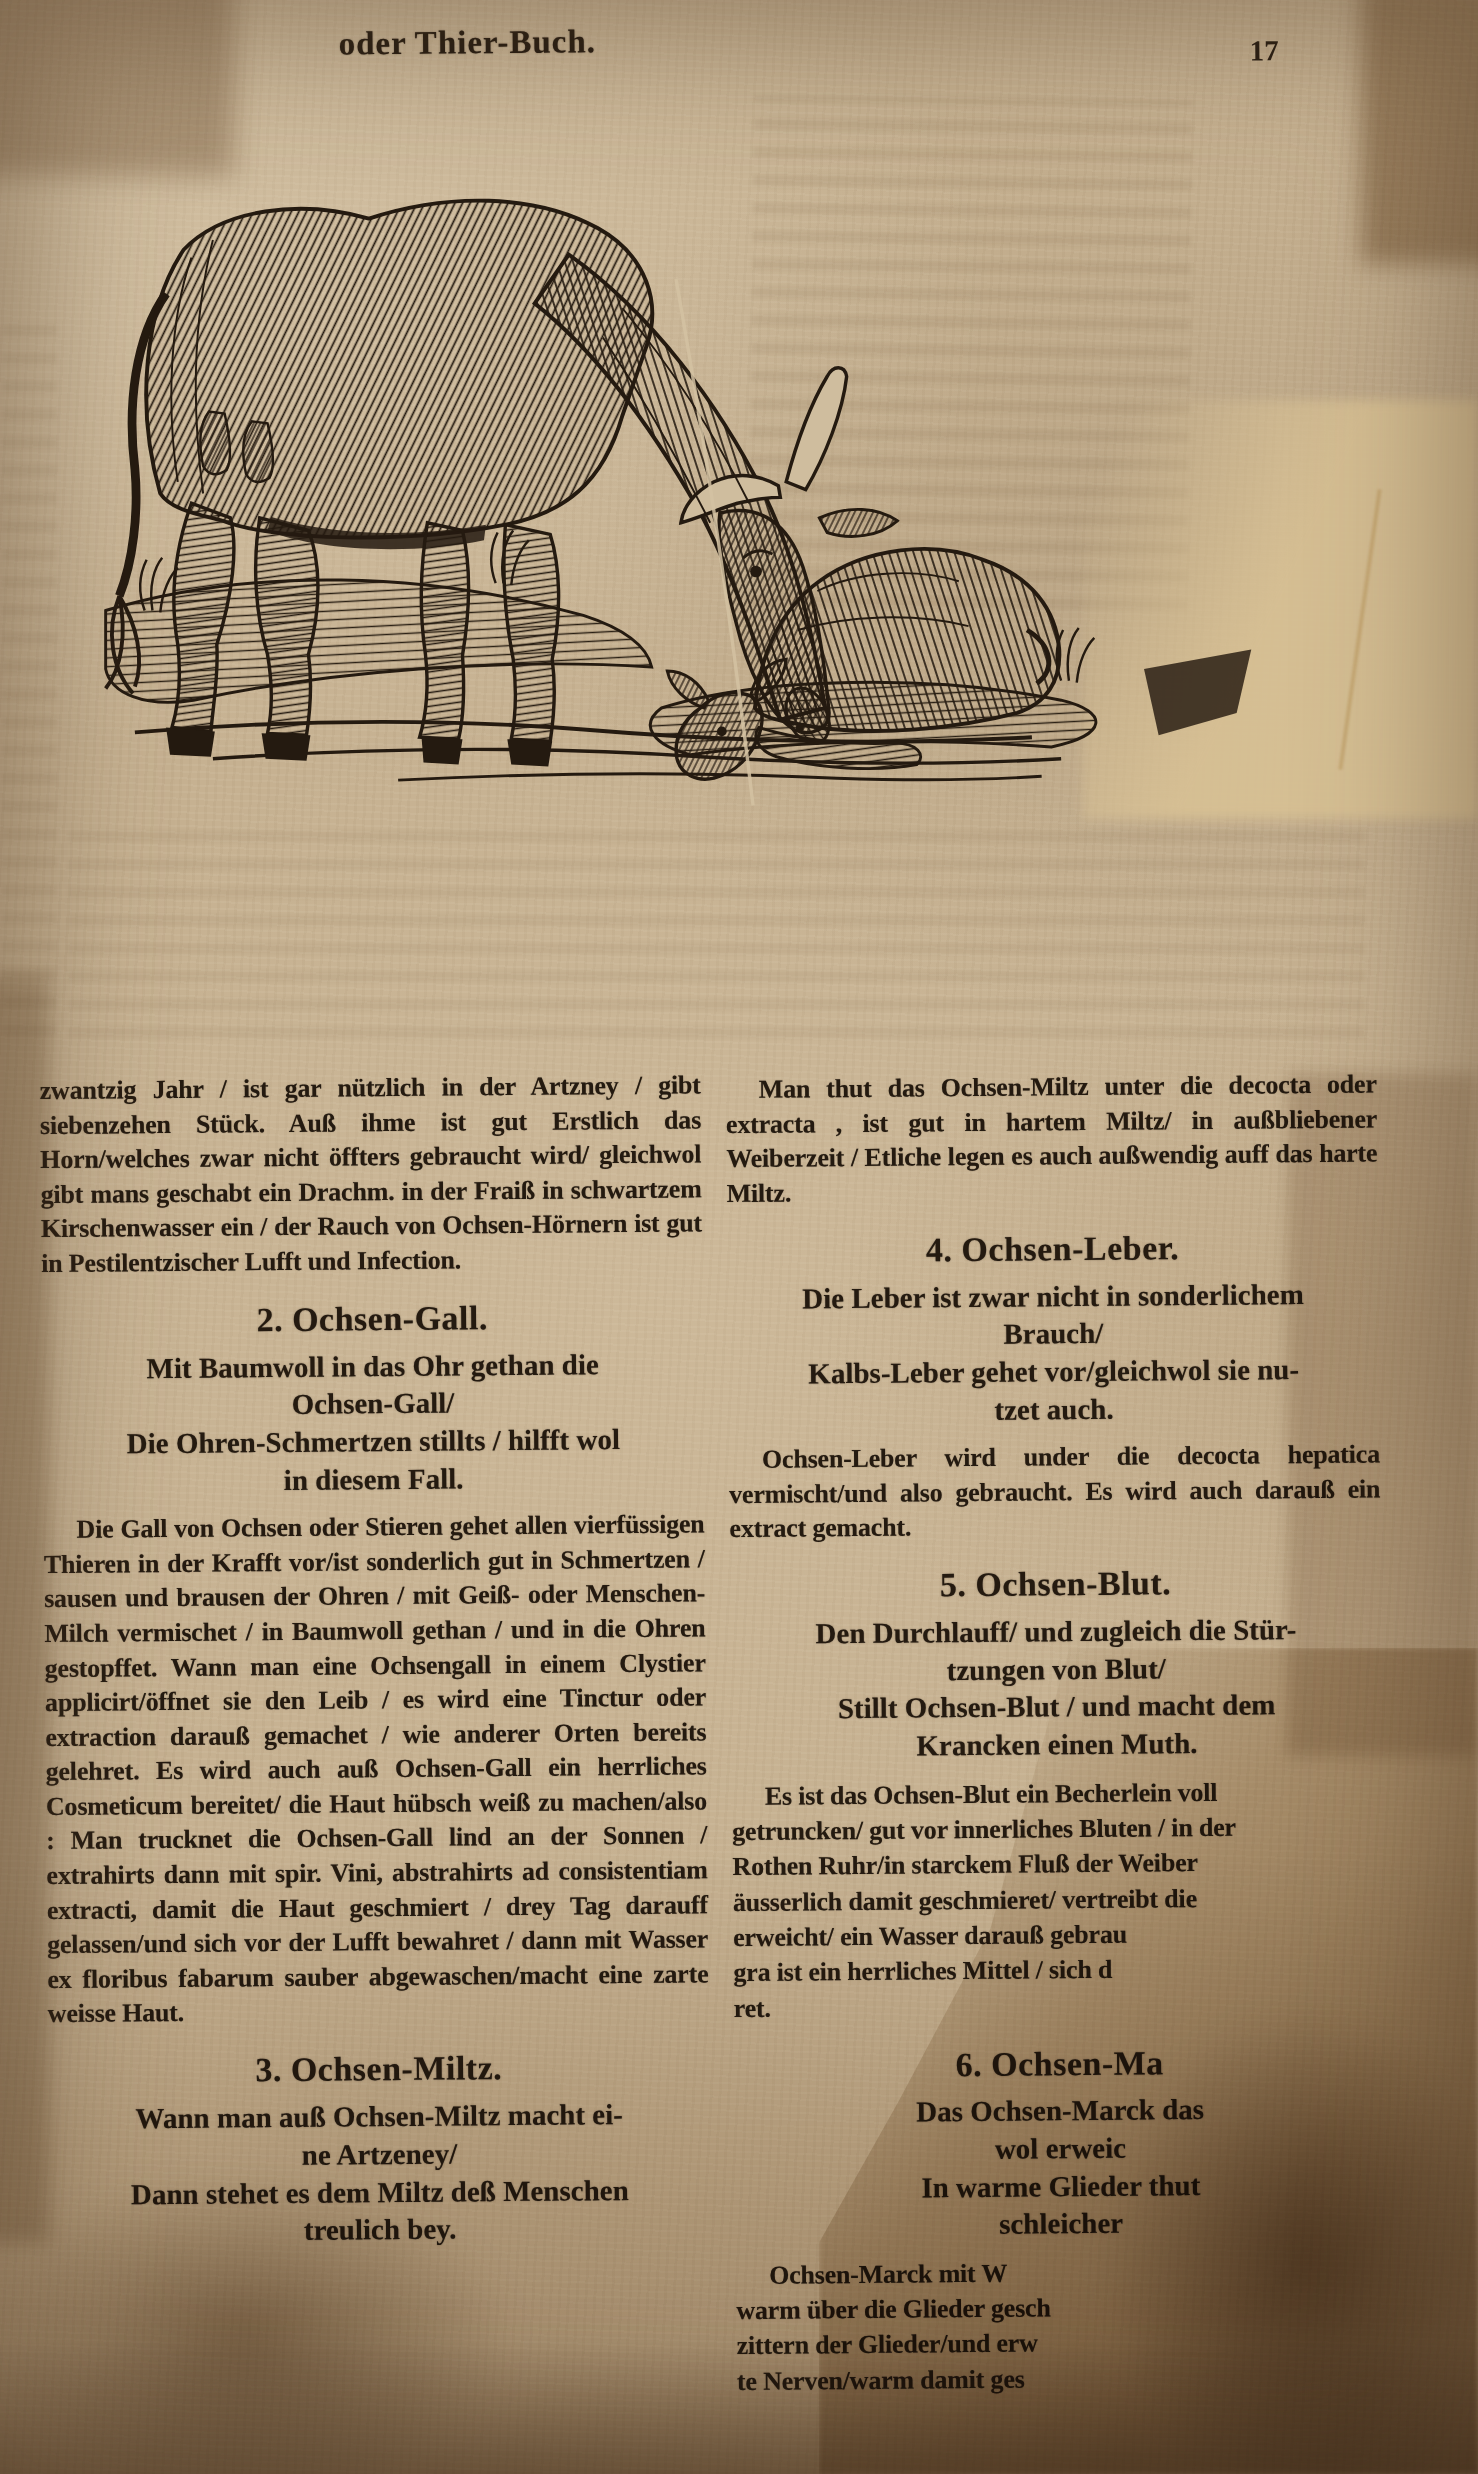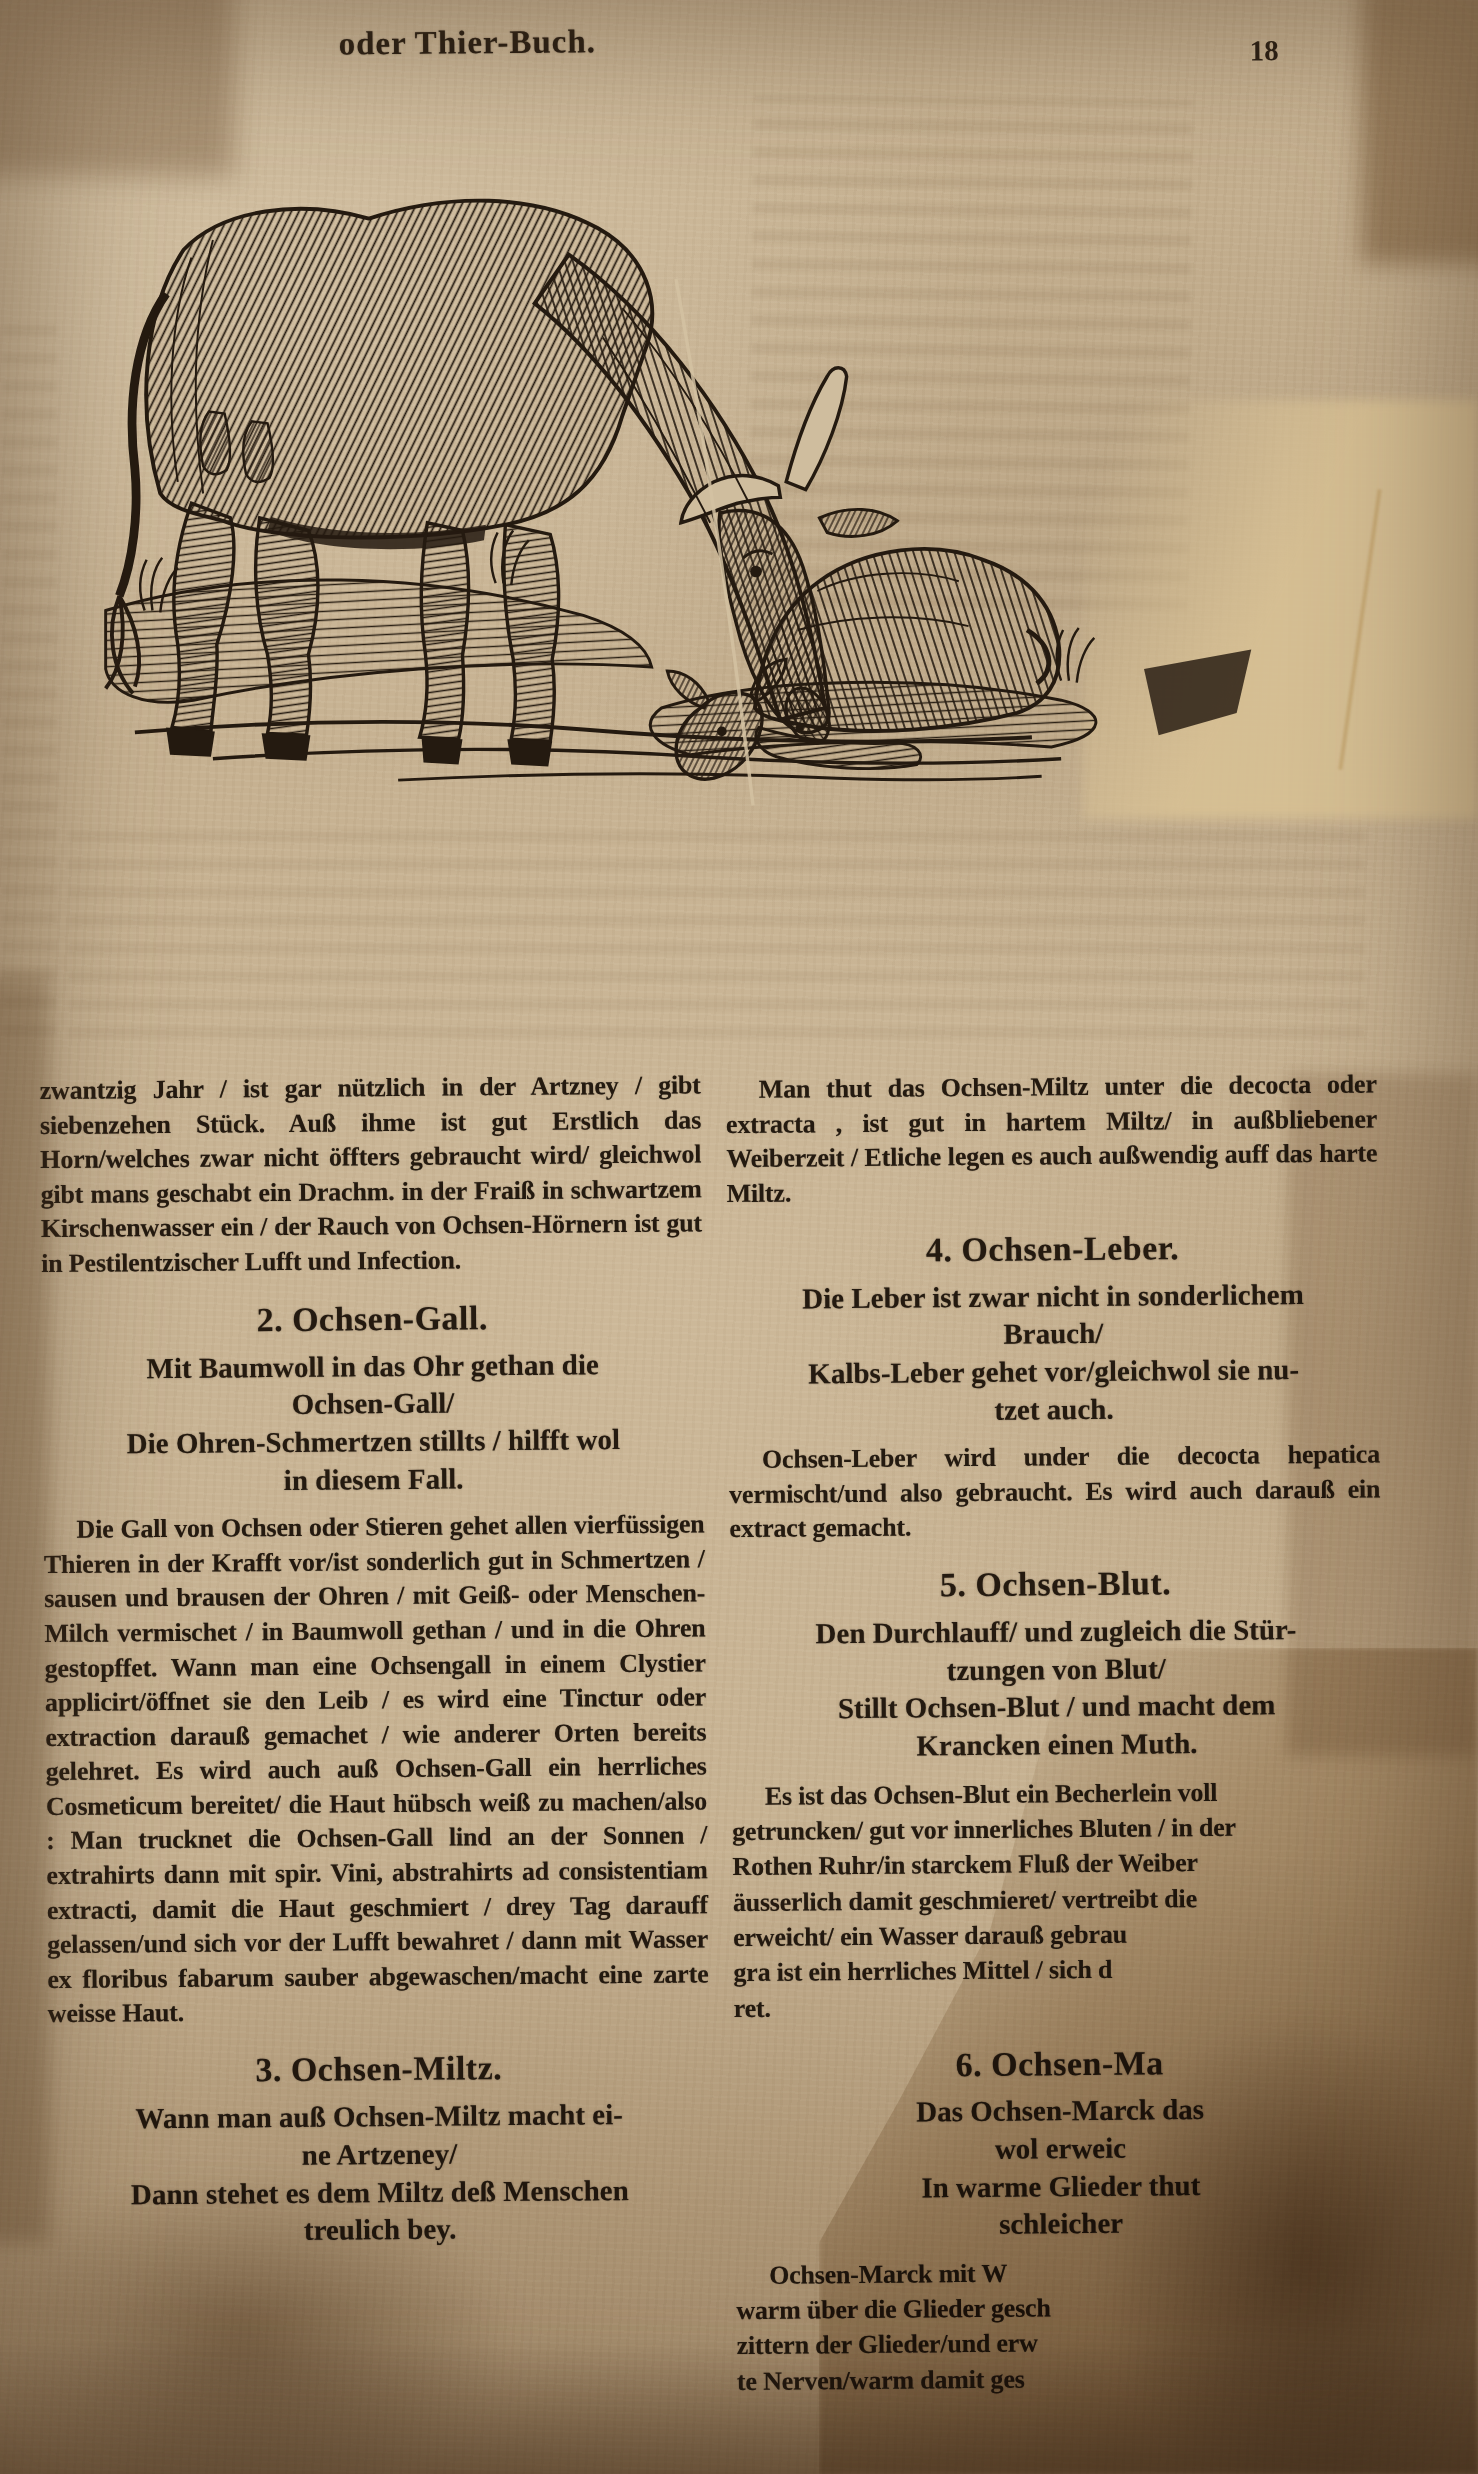--- a/index.html
+++ b/index.html
@@ -150,7 +150,7 @@
 
   <div class="textlayer">
     <div class="hdr-title">oder Thier-Buch.</div>
-    <div class="hdr-page">18</div>
+    <div class="hdr-page">17</div>
 
     <div class="col col-left">
       <p class="para cont">zwantzig Jahr / ist gar nützlich in der Artzney / gibt siebenzehen Stück. Auß ihme ist gut Erstlich das Horn/welches zwar nicht öffters gebraucht wird/ gleichwol gibt mans geschabt ein Drachm. in der Fraiß in schwartzem Kirschenwasser ein / der Rauch von Ochsen-Hörnern ist gut in Pestilentzischer Lufft und Infection.</p>

